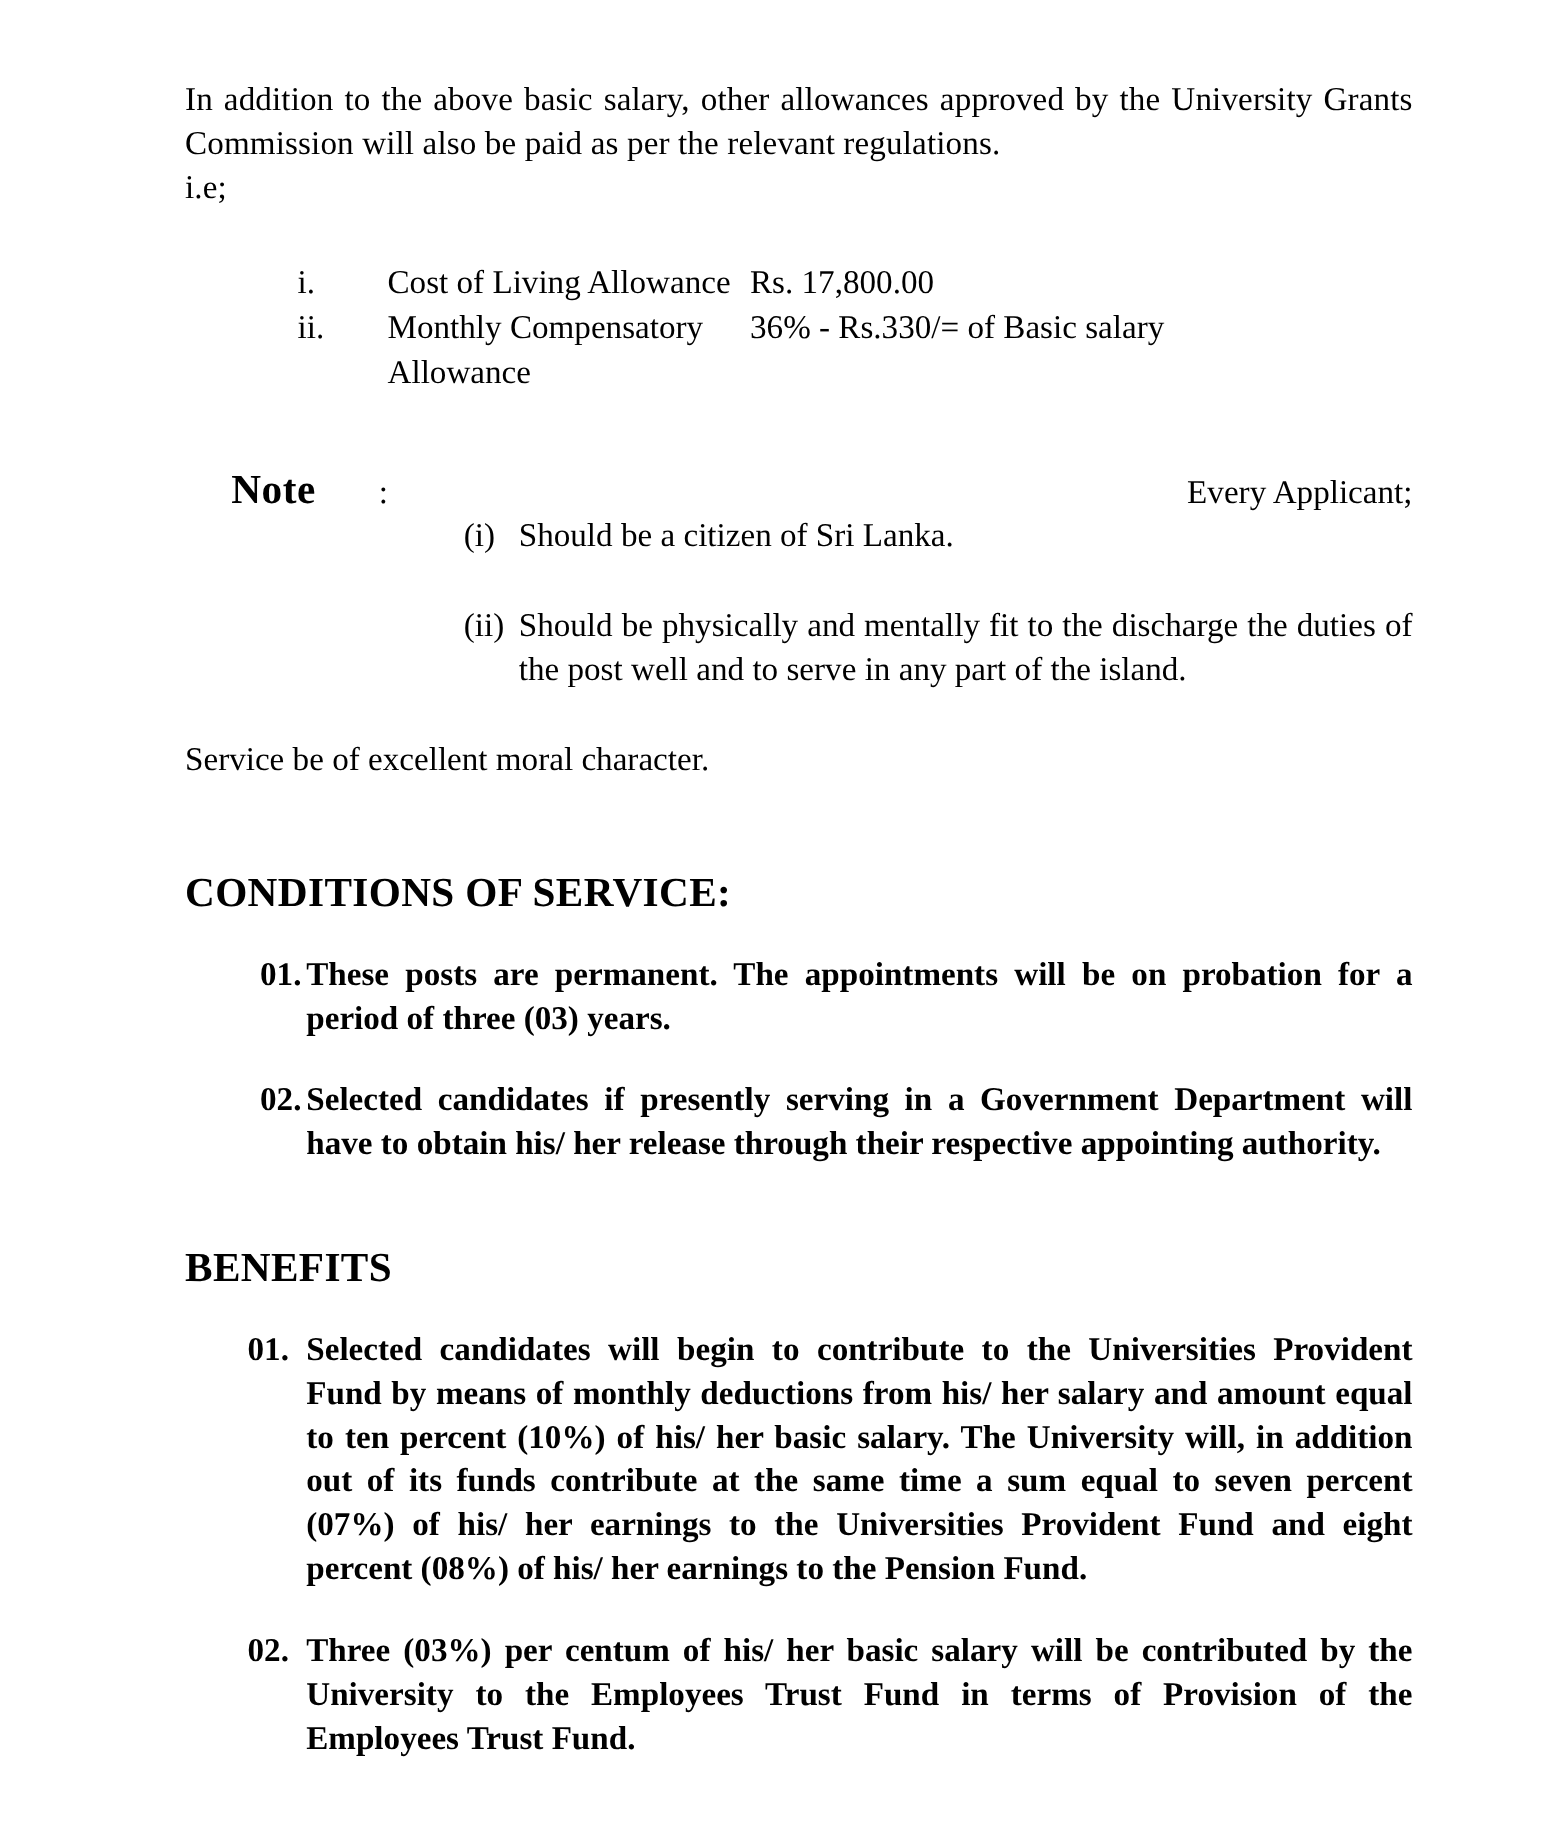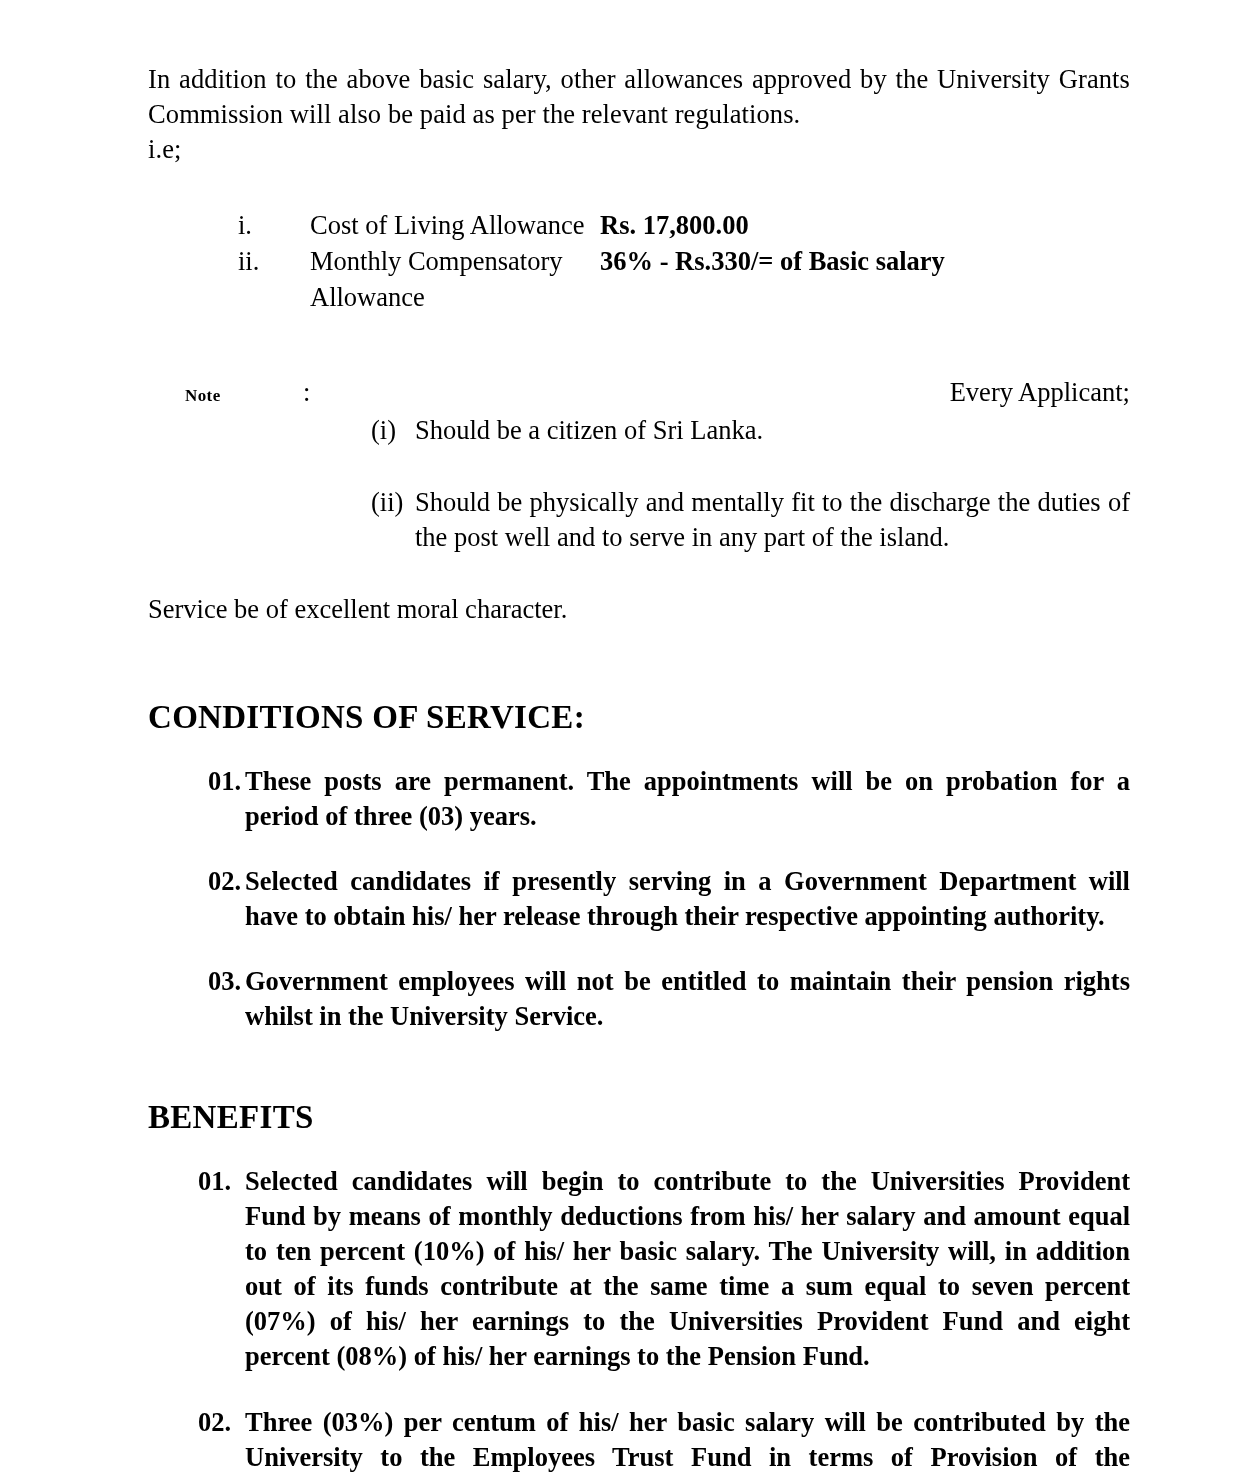--- a/index.html
+++ b/index.html
@@ -61,7 +61,6 @@
   .allowances .value {
     flex: 1 1 auto;
     white-space: nowrap;
-    font-weight: bold;
   }
 
   

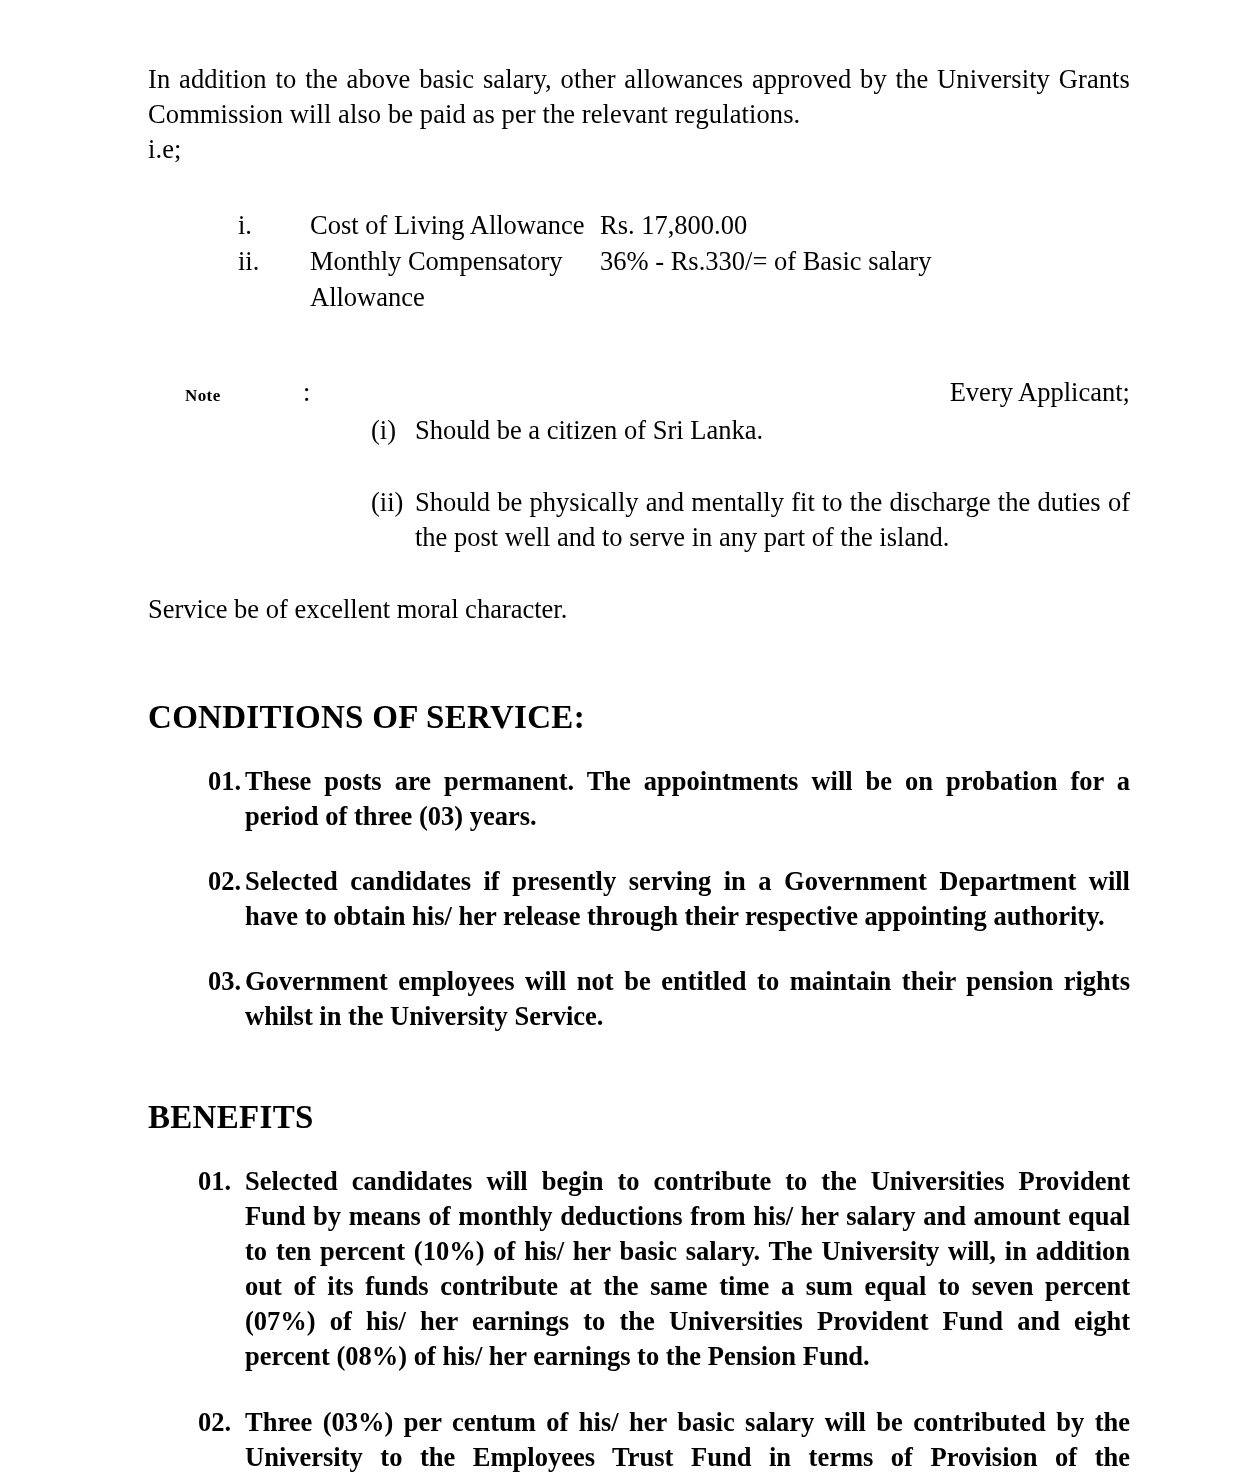--- a/index.html
+++ b/index.html
@@ -78,7 +78,7 @@
     flex: 0 0 118px;
     padding-left: 37px;
     font-weight: bold;
-    font-size: 17px;
+    font-size: 33px;
     letter-spacing: 0.4px;
     box-sizing: content-box;
   }

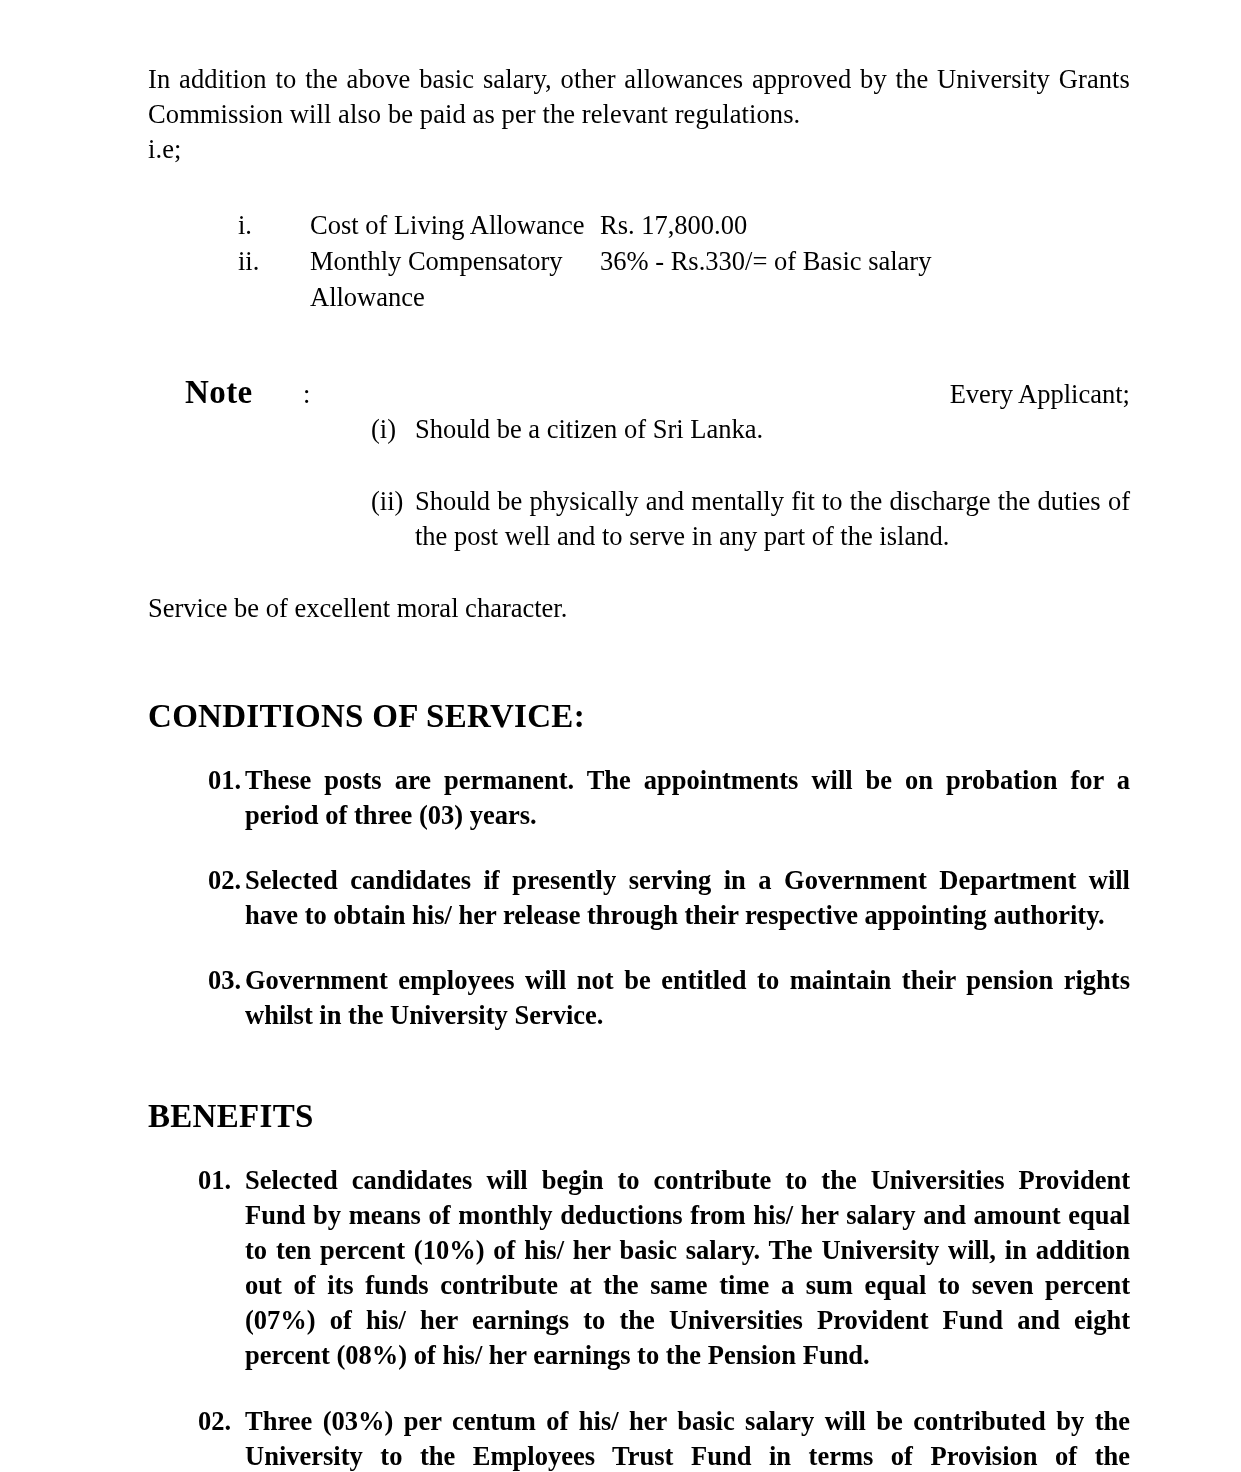--- a/index.html
+++ b/index.html
@@ -225,10 +225,6 @@
       <span class="nmarker">02.</span>
       <span class="ntext">Selected candidates if presently serving in a Government Department will have to obtain his/ her release through their respective appointing authority.</span>
     </li>
-    <li>
-      <span class="nmarker">03.</span>
-      <span class="ntext">Government employees will not be entitled to maintain their pension rights whilst in the University Service.</span>
-    </li>
   </ul>
 
   <div class="h-benefits">

